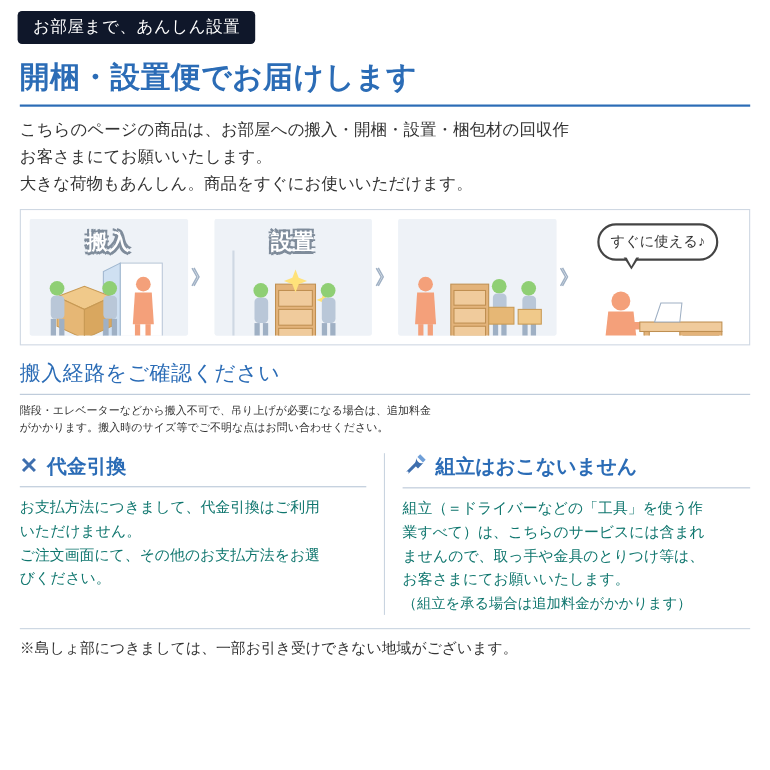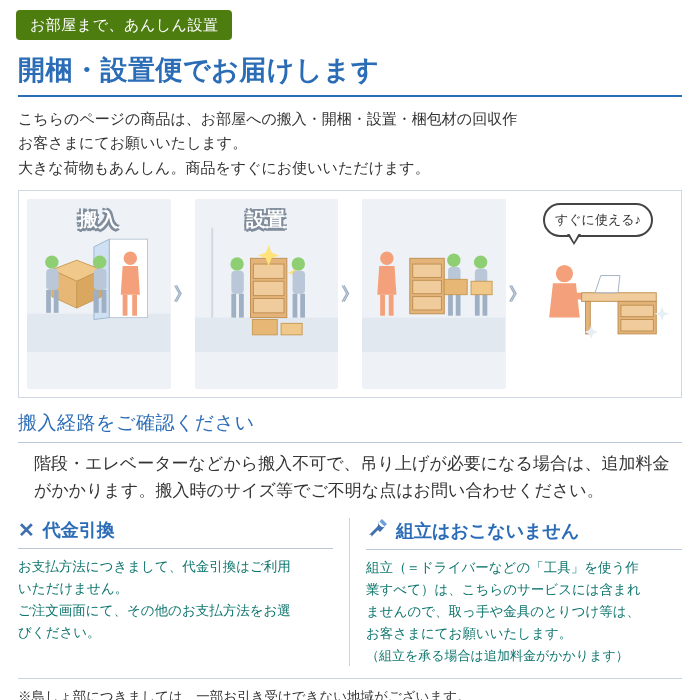--- a/index.html
+++ b/index.html
@@ -24,7 +24,7 @@
   
   .ribbon {
     display: inline-block;
-    background: #4d7c0f;
+    background: #0f172a;
     color: #ffffff;
     font-size: 15px;
     line-height: 1;

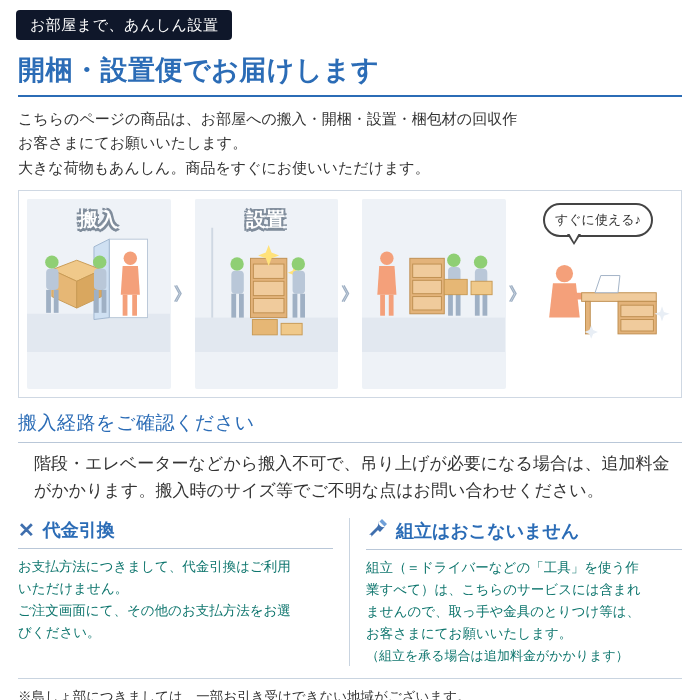--- a/index.html
+++ b/index.html
@@ -59,7 +59,7 @@
     margin: 10px 2px 0 2px;
     border: 1px solid #cfd8e3;
     background: #ffffff;
-    height: 208px;
+    height: 124px;
     box-sizing: border-box;
     display: flex;
     align-items: stretch;

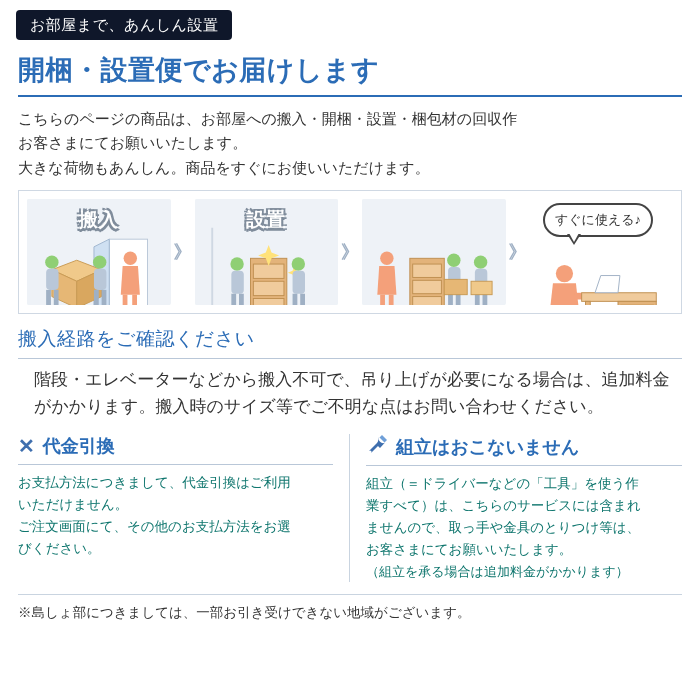--- a/index.html
+++ b/index.html
@@ -149,9 +149,9 @@
     margin: 6px 2px 0 2px;
   }
   .sec-body {
-    font-size: 17px;
+    font-size: 10px;
     line-height: 1.6;
-    margin: 7px 2px 0 18px;
+    margin: 7px 2px 0 2px;
   }
   
   .cols {

